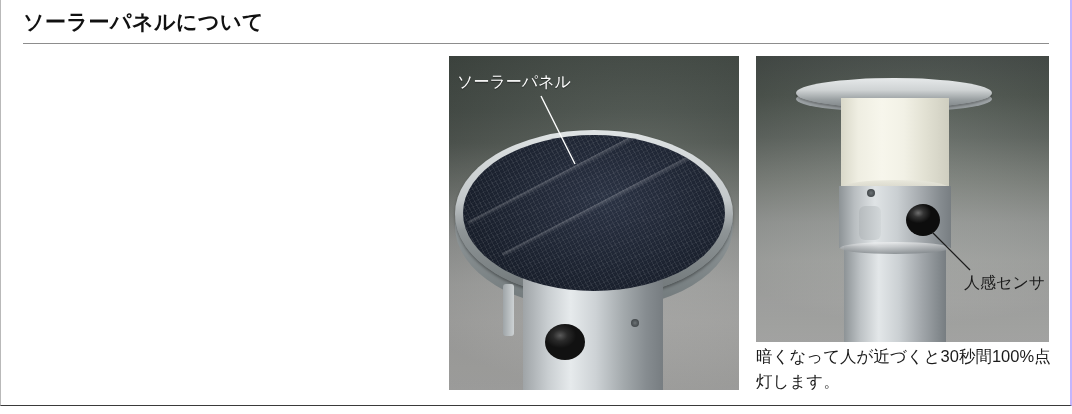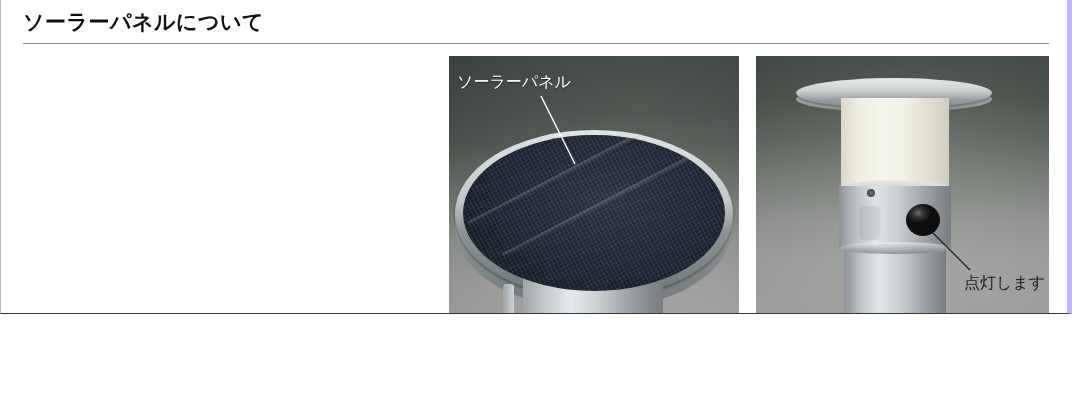--- a/index.html
+++ b/index.html
@@ -14,11 +14,11 @@
   #page {
     position: relative;
     width: 1072px;
-    height: 314px;
+    height: 406px;
     background: #ffffff;
     box-sizing: border-box;
     border-left: 1px solid #b9b9b9;
-    border-right: 5px solid #c4b5fd;
+    border-right: 2px solid #c4b5fd;
     border-bottom: 1px solid #3a3a3a;
     overflow: hidden;
   }

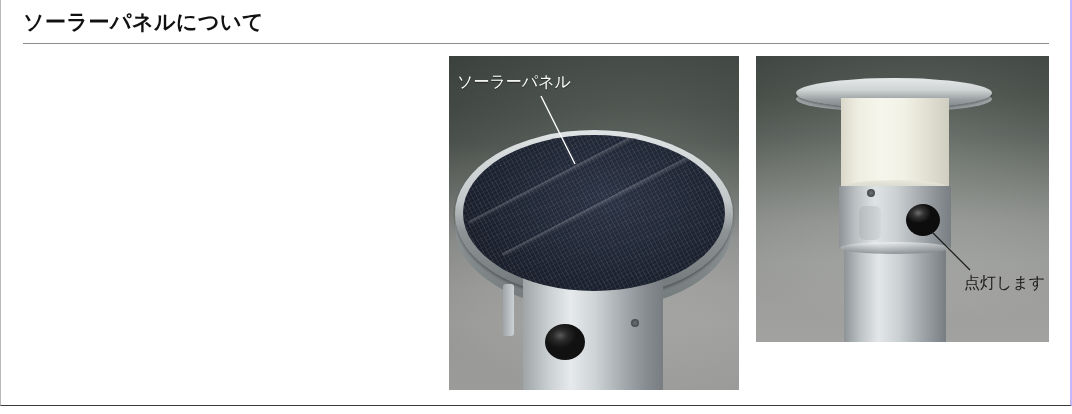--- a/index.html
+++ b/index.html
@@ -414,7 +414,7 @@
     <svg id="leader-human-sensor" viewBox="0 0 293 286">
       <line x1="176" y1="176" x2="214" y2="214" stroke="#1b1b1b" stroke-width="1.2"></line>
     </svg>
-    <div id="label-human-sensor">点灯します</div>
+    <div id="label-human-sensor">人感センサ</div>
   </div>
 
 

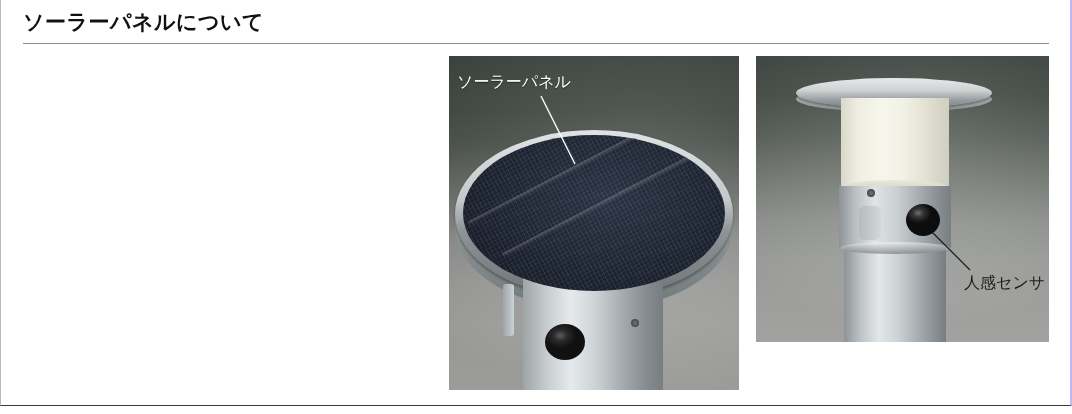--- a/index.html
+++ b/index.html
@@ -417,6 +417,7 @@
     <div id="label-human-sensor">人感センサ</div>
   </div>
 
+  <div id="photo-sensor-caption">暗くなって人が近づくと30秒間100%点灯します。</div>
 
 </div>
 

